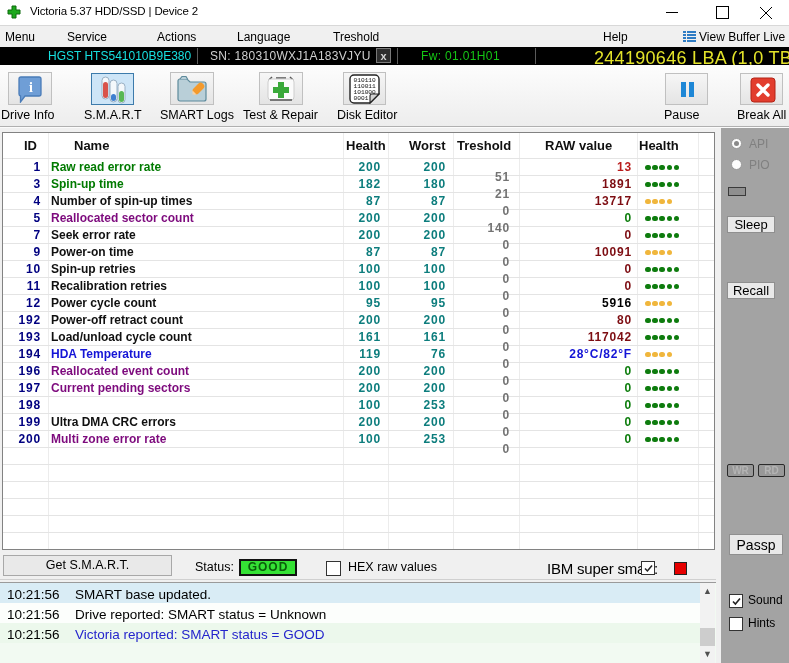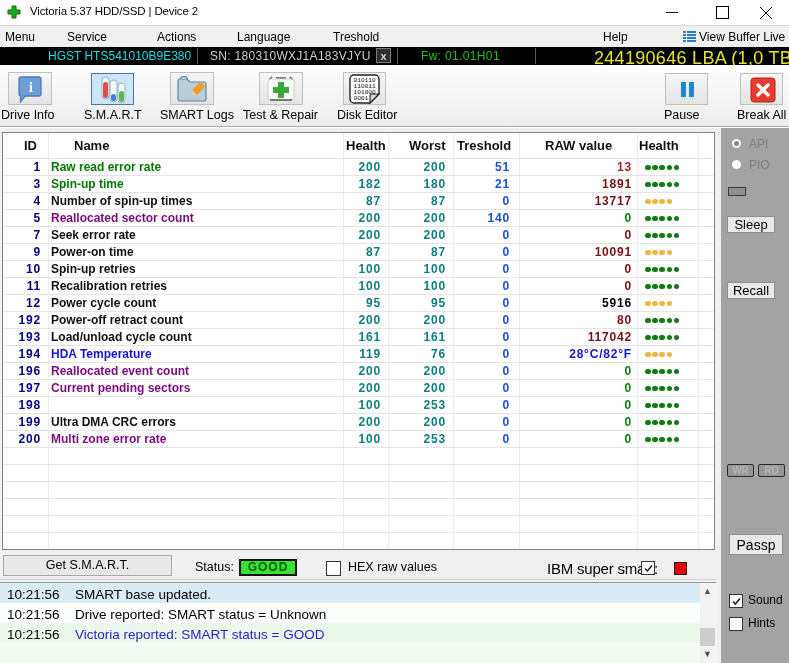--- a/index.html
+++ b/index.html
@@ -56,7 +56,7 @@
 .c-name  { left:51px; }
 .c-val   { right:332px; color:#0d7d7d; }
 .c-worst { right:267px; color:#0d7d7d; }
-.c-tres  { right:203px; color:#1d4ed8; }
+.c-tres  { right:203px; color:#737373;margin-top:10px; }
 .c-raw   { right:81px; }
 .c-dots  { left:645px; top:0; height:17px; display:flex; align-items:center; }
 .dot { display:inline-block; width:5.5px; height:5.5px; border-radius:50%; margin-right:1.7px; }

